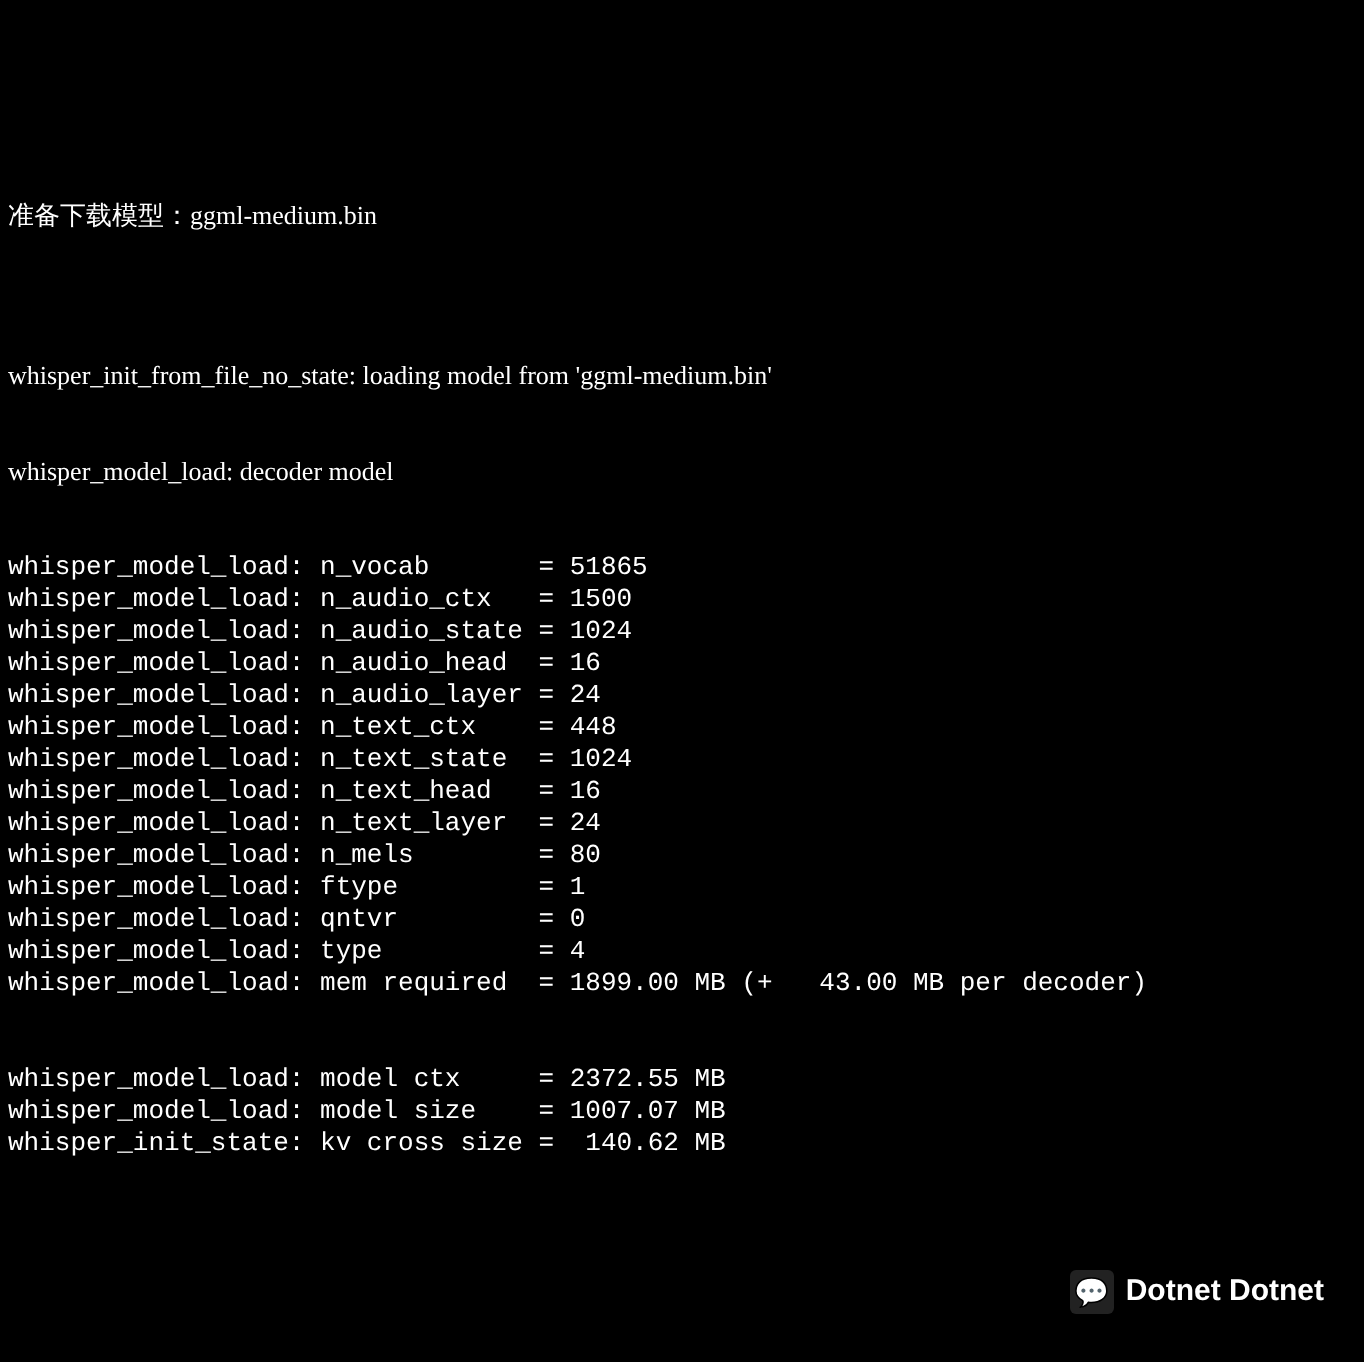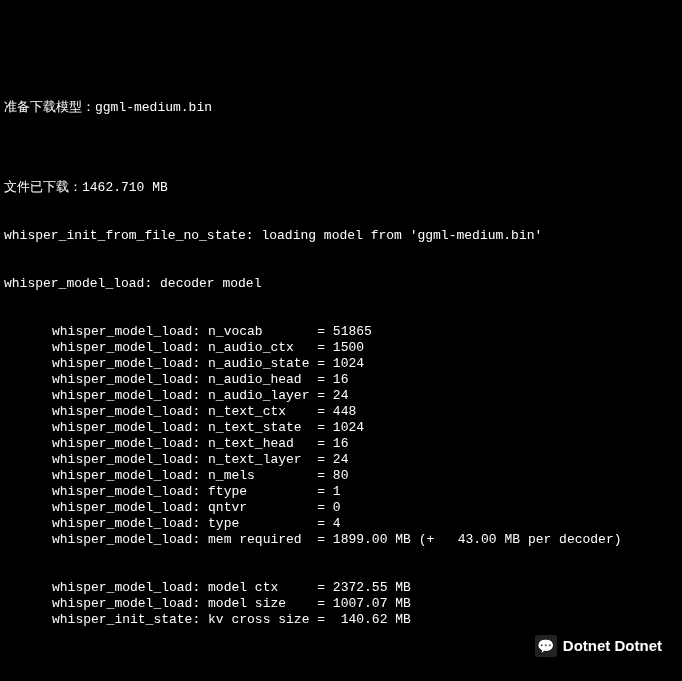--- a/index.html
+++ b/index.html
@@ -15,7 +15,7 @@
     padding: 4px;
     white-space: pre;
   }
-  .terminal-line { white-space: pre; }
+  .terminal-line { white-space: pre; font-family: Liberation Serif, serif; }
   .param-line { white-space: pre; margin-left: 48px; }
   .watermark {
     position: absolute;

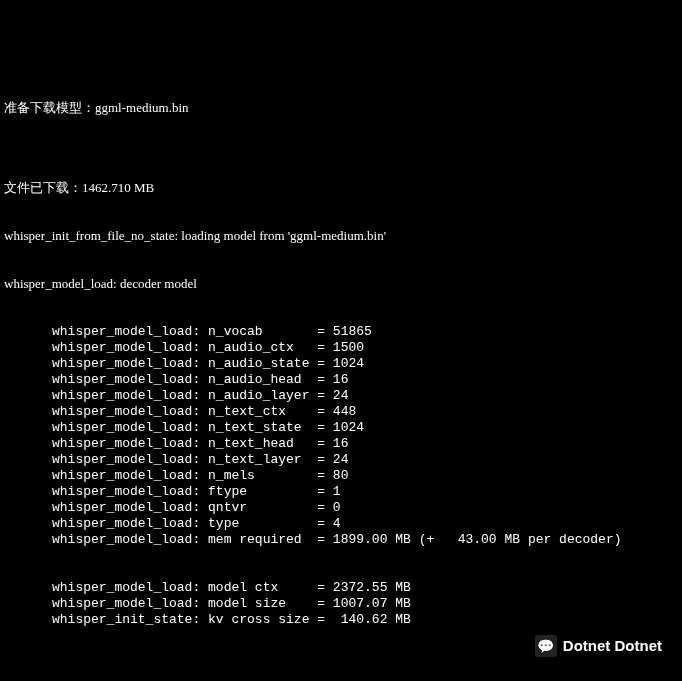--- a/index.html
+++ b/index.html
@@ -48,7 +48,6 @@
 <div>
   <div class="terminal-line">准备下载模型：ggml-medium.bin</div>
   <div class="terminal-line"></div>
-  <div class="terminal-line">文件已下载：1462.710 MB</div>
   <div class="terminal-line">whisper_init_from_file_no_state: loading model from 'ggml-medium.bin'</div>
   <div class="terminal-line">whisper_model_load: decoder model</div>
   <div id="params-container"><div class="param-line">whisper_model_load: n_vocab       = 51865</div><div class="param-line">whisper_model_load: n_audio_ctx   = 1500</div><div class="param-line">whisper_model_load: n_audio_state = 1024</div><div class="param-line">whisper_model_load: n_audio_head  = 16</div><div class="param-line">whisper_model_load: n_audio_layer = 24</div><div class="param-line">whisper_model_load: n_text_ctx    = 448</div><div class="param-line">whisper_model_load: n_text_state  = 1024</div><div class="param-line">whisper_model_load: n_text_head   = 16</div><div class="param-line">whisper_model_load: n_text_layer  = 24</div><div class="param-line">whisper_model_load: n_mels        = 80</div><div class="param-line">whisper_model_load: ftype         = 1</div><div class="param-line">whisper_model_load: qntvr         = 0</div><div class="param-line">whisper_model_load: type          = 4</div><div class="param-line">whisper_model_load: mem required  = 1899.00 MB (+   43.00 MB per decoder)</div></div>

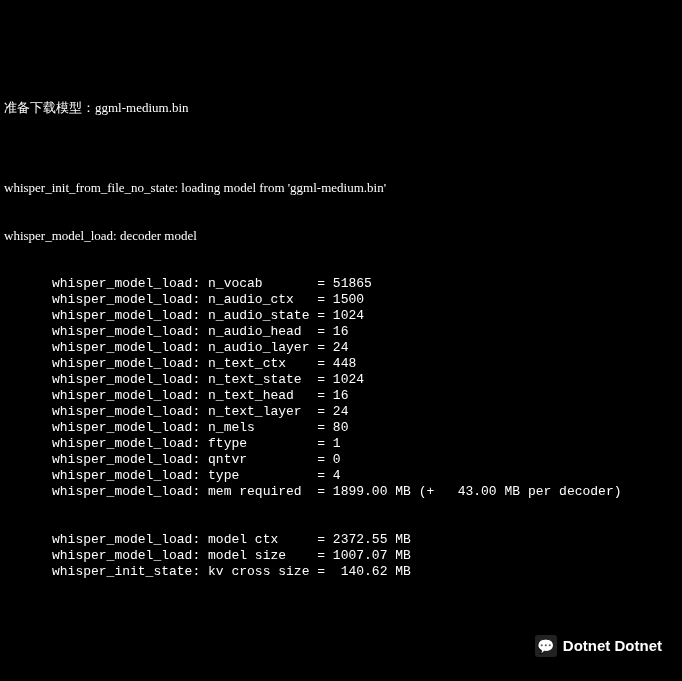--- a/index.html
+++ b/index.html
@@ -16,7 +16,7 @@
     white-space: pre;
   }
   .terminal-line { white-space: pre; font-family: Liberation Serif, serif; }
-  .param-line { white-space: pre; margin-left: 48px; }
+  .param-line { white-space: pre; }
   .watermark {
     position: absolute;
     right: 20px;

